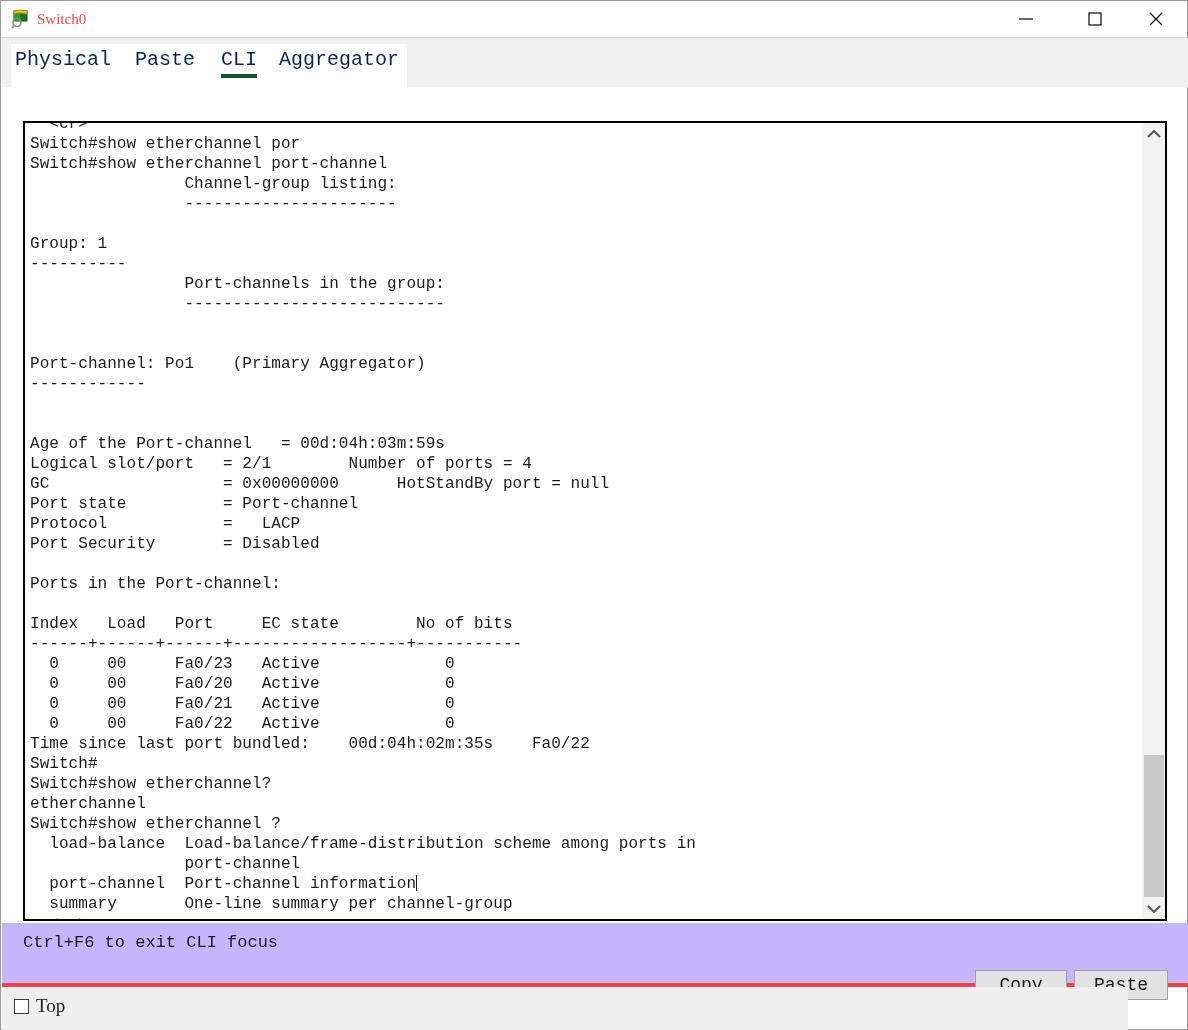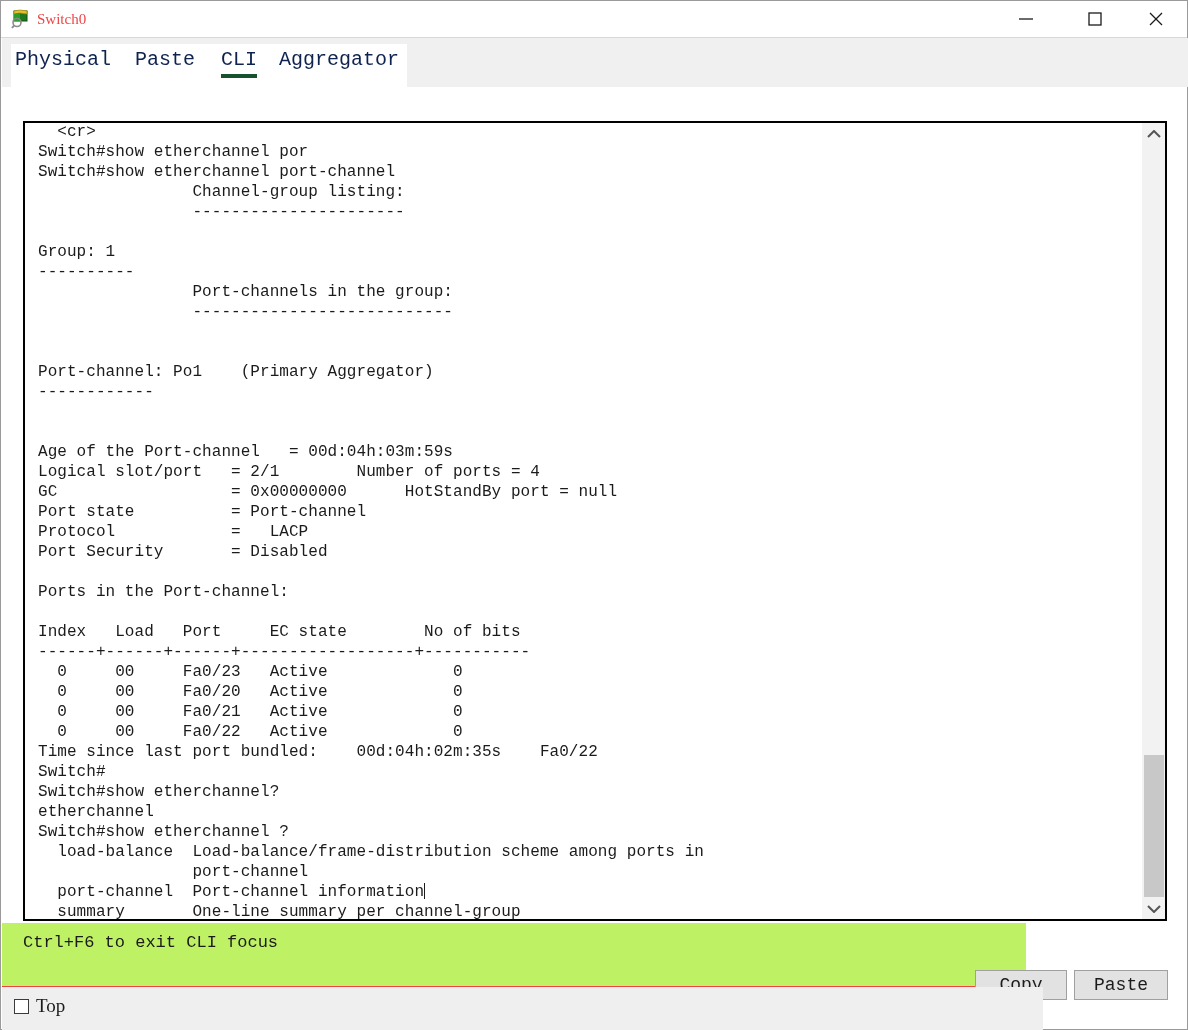--- a/index.html
+++ b/index.html
@@ -123,7 +123,7 @@
     left: 5px;
     top: -9px;
     width: 1110px;
-    margin: 8px;
+    margin: 0;
     font-family: "Liberation Mono", monospace;
     font-size: 16px;
     line-height: 20px;

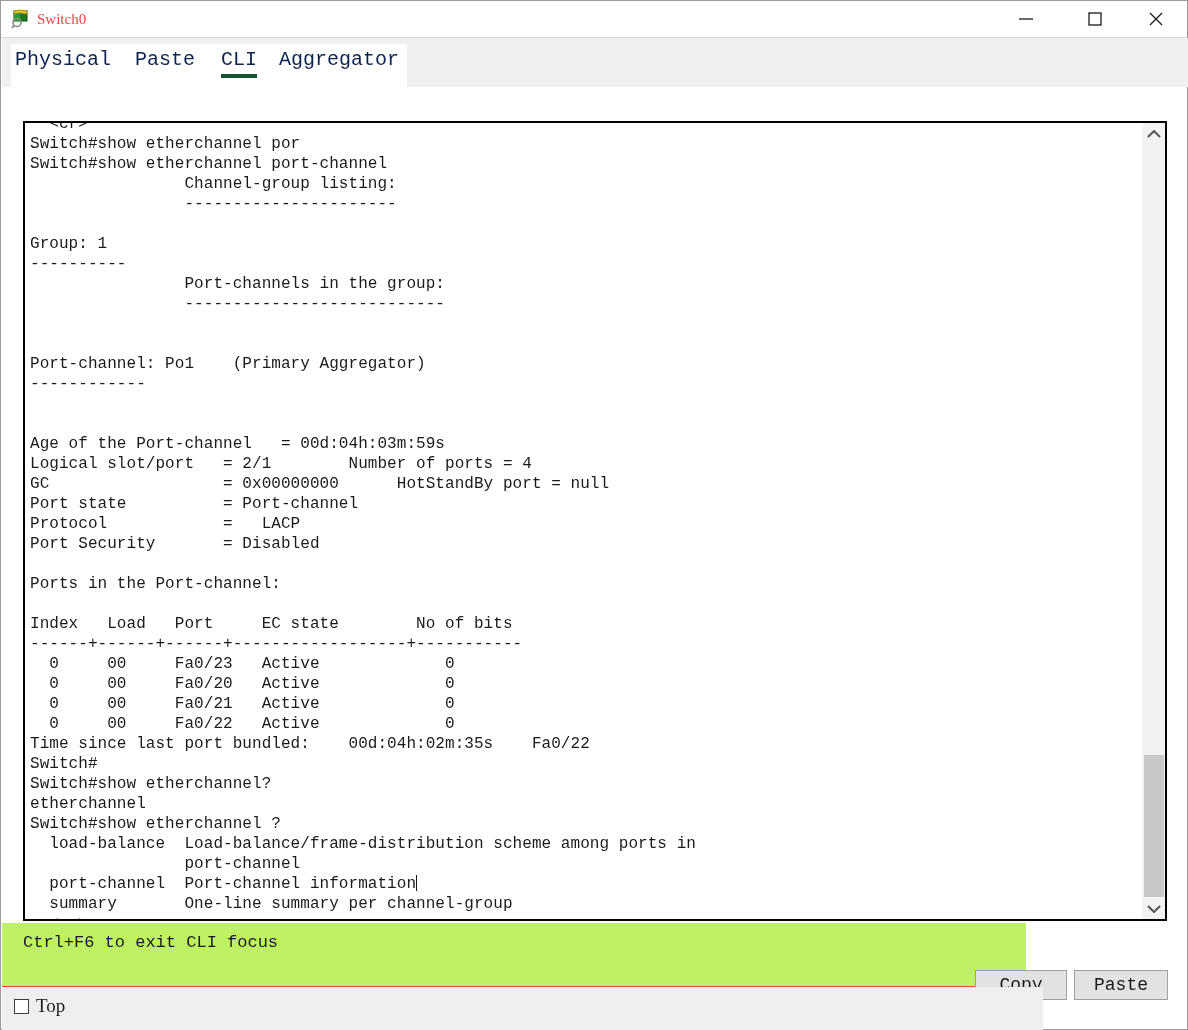--- a/index.html
+++ b/index.html
@@ -172,10 +172,10 @@
   #bottom-strip {
     position: absolute;
     left: 1px; top: 922px;
-    width: 1024px;
+    width: 1186px;
     height: 64px;
-    background: #bef264;
-    border-bottom: 1px solid #ef4444;
+    background: #c4b5fd;
+    border-bottom: 4px solid #ef4444;
     box-sizing: border-box;
   }
   #hint-text {

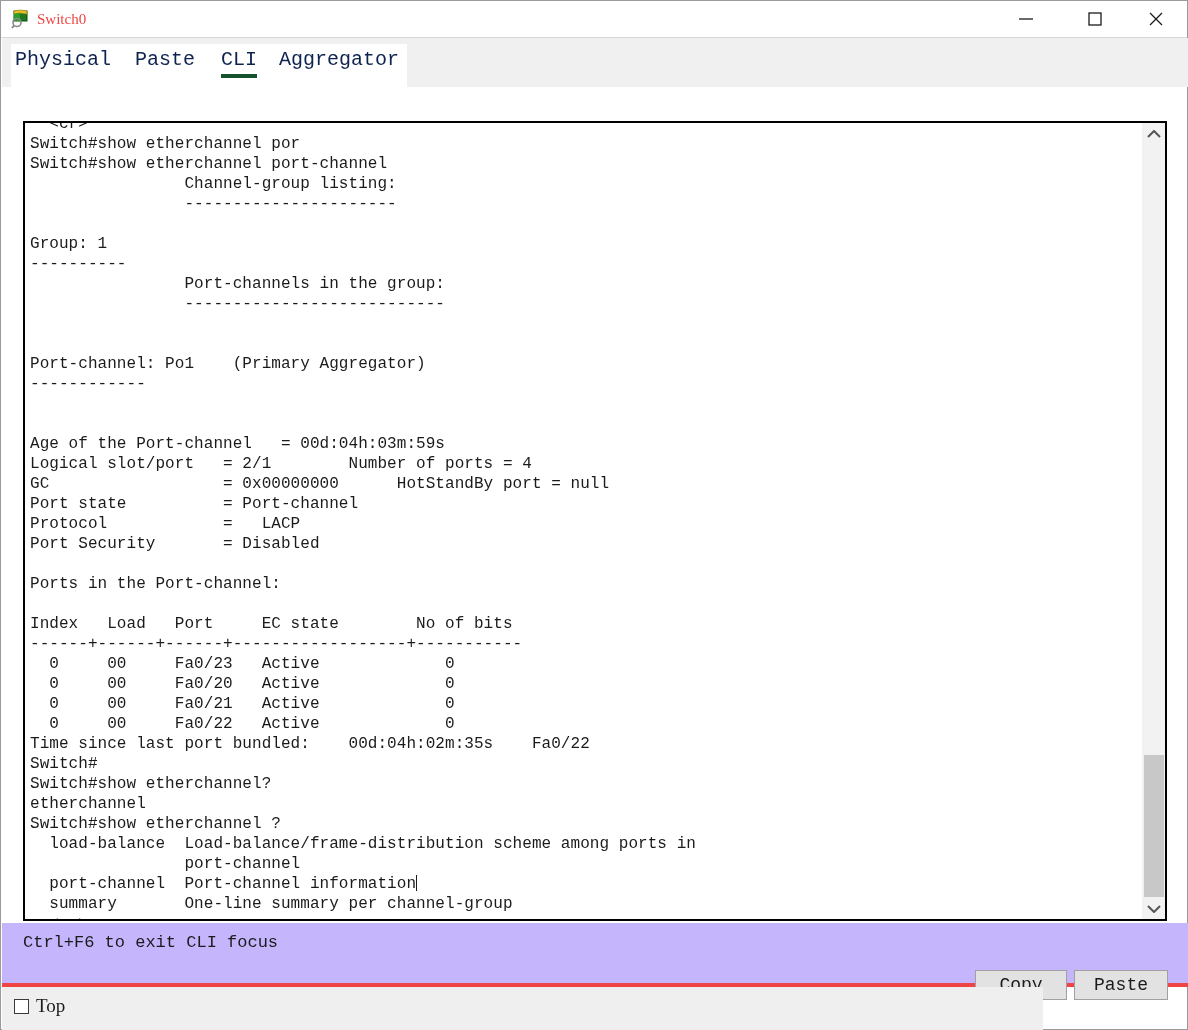--- a/index.html
+++ b/index.html
@@ -208,7 +208,7 @@
   #footer {
     position: absolute;
     left: 1px; top: 986px;
-    width: 1041px;
+    width: 1126px;
     height: 43px;
     background: #efefef;
     box-sizing: border-box;

